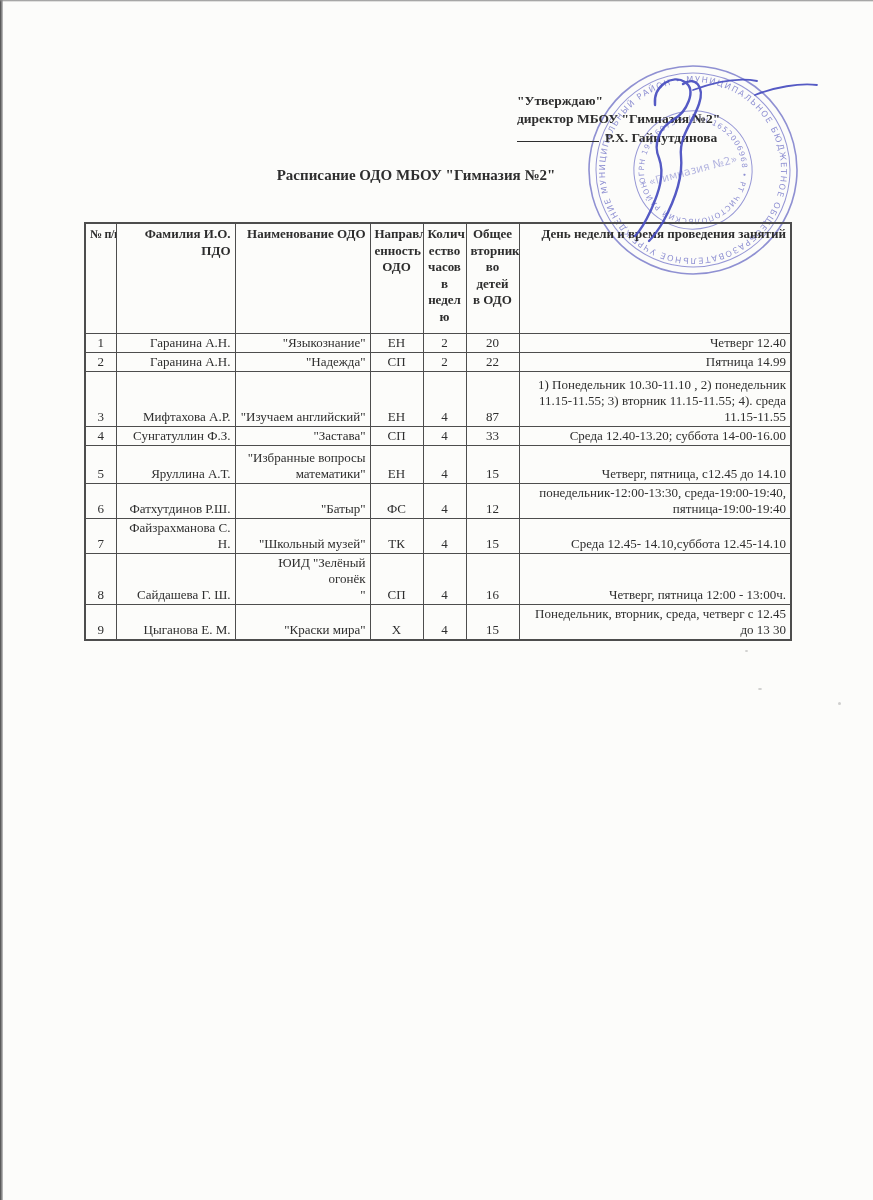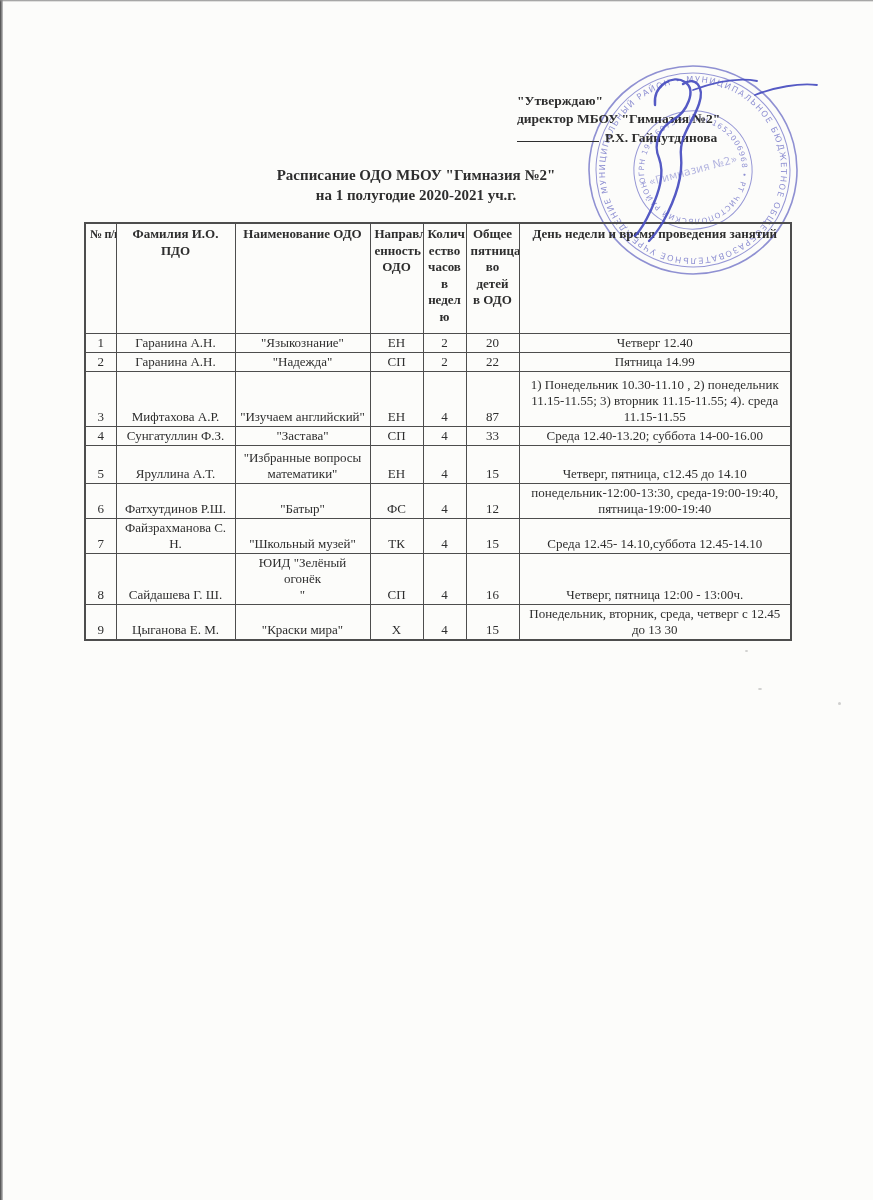--- a/index.html
+++ b/index.html
@@ -97,7 +97,6 @@
 
   <div class="title">
     <div>Расписание ОДО МБОУ "Гимназия №2"</div>
-    <div>на 1 полугодие 2020-2021 уч.г.</div>
   </div>
 
   <table class="schedule">

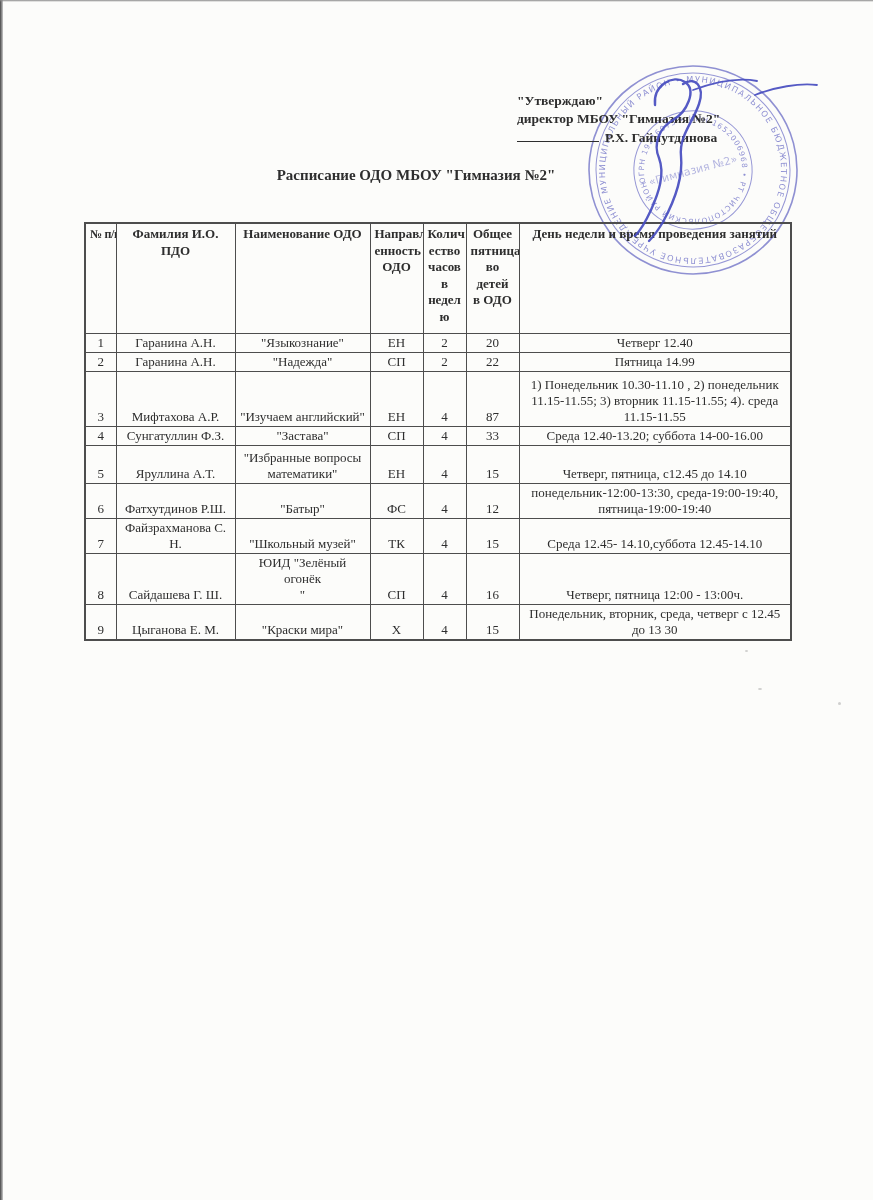--- a/index.html
+++ b/index.html
@@ -38,7 +38,7 @@
     padding-top:2px;line-height:16.5px;}
   .schedule tbody td{vertical-align:bottom;padding-bottom:1px;line-height:16px;}
   .schedule .c0,.schedule .c3,.schedule .c4,.schedule .c5{text-align:center;}
-  .schedule .c1,.schedule .c2,.schedule .c6{text-align:center;}
+  .schedule .c1,.schedule .c2,.schedule .c6{text-align:right;}
   .schedule thead th.c0{white-space:nowrap;font-size:12px;letter-spacing:-0.3px;}
   .schedule tbody tr:nth-child(1){height:18px;}
   .schedule tbody tr:nth-child(2){height:18px;}

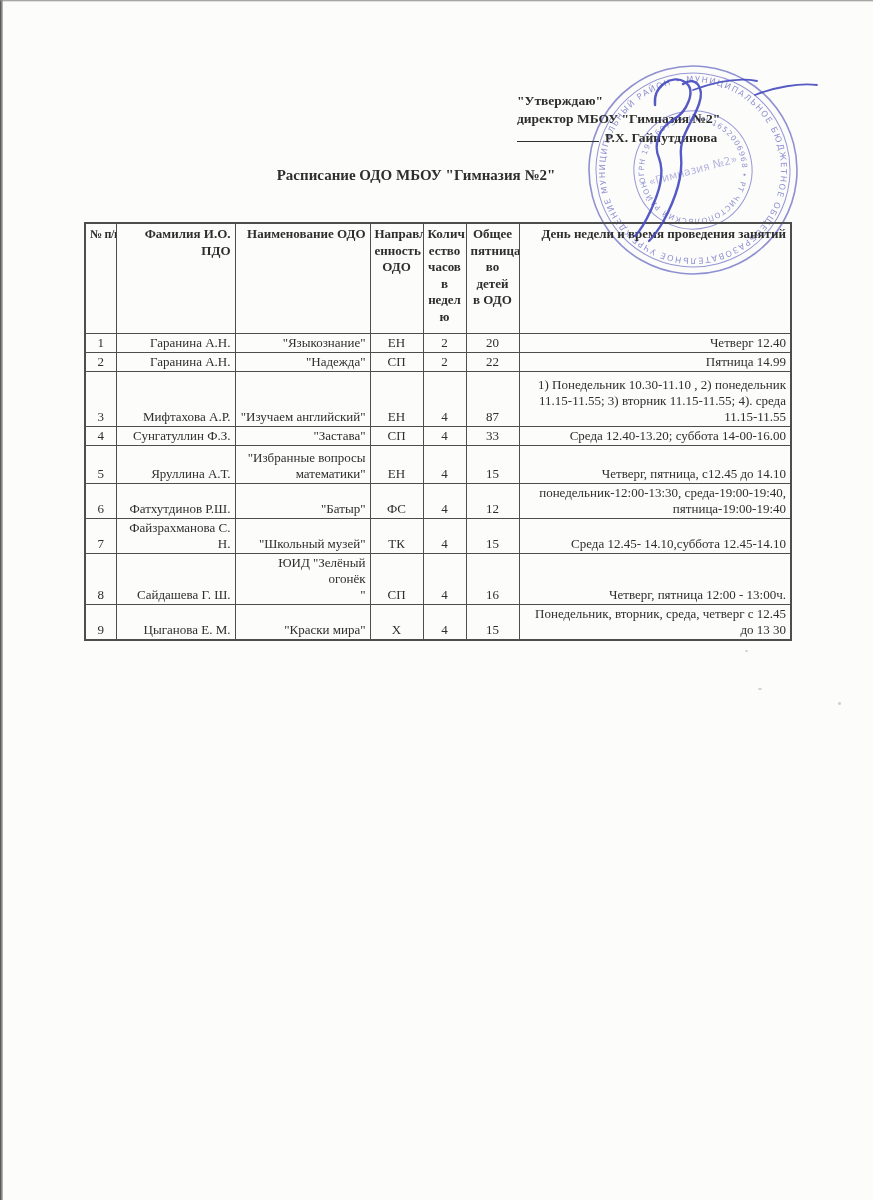--- a/index.html
+++ b/index.html
@@ -124,7 +124,7 @@
 недел
 ю</th>
           <th class="c5">Общее
-пятница
+вторник
 во детей
 в ОДО</th>
           <th class="c6">День недели и время проведения занятий</th>

